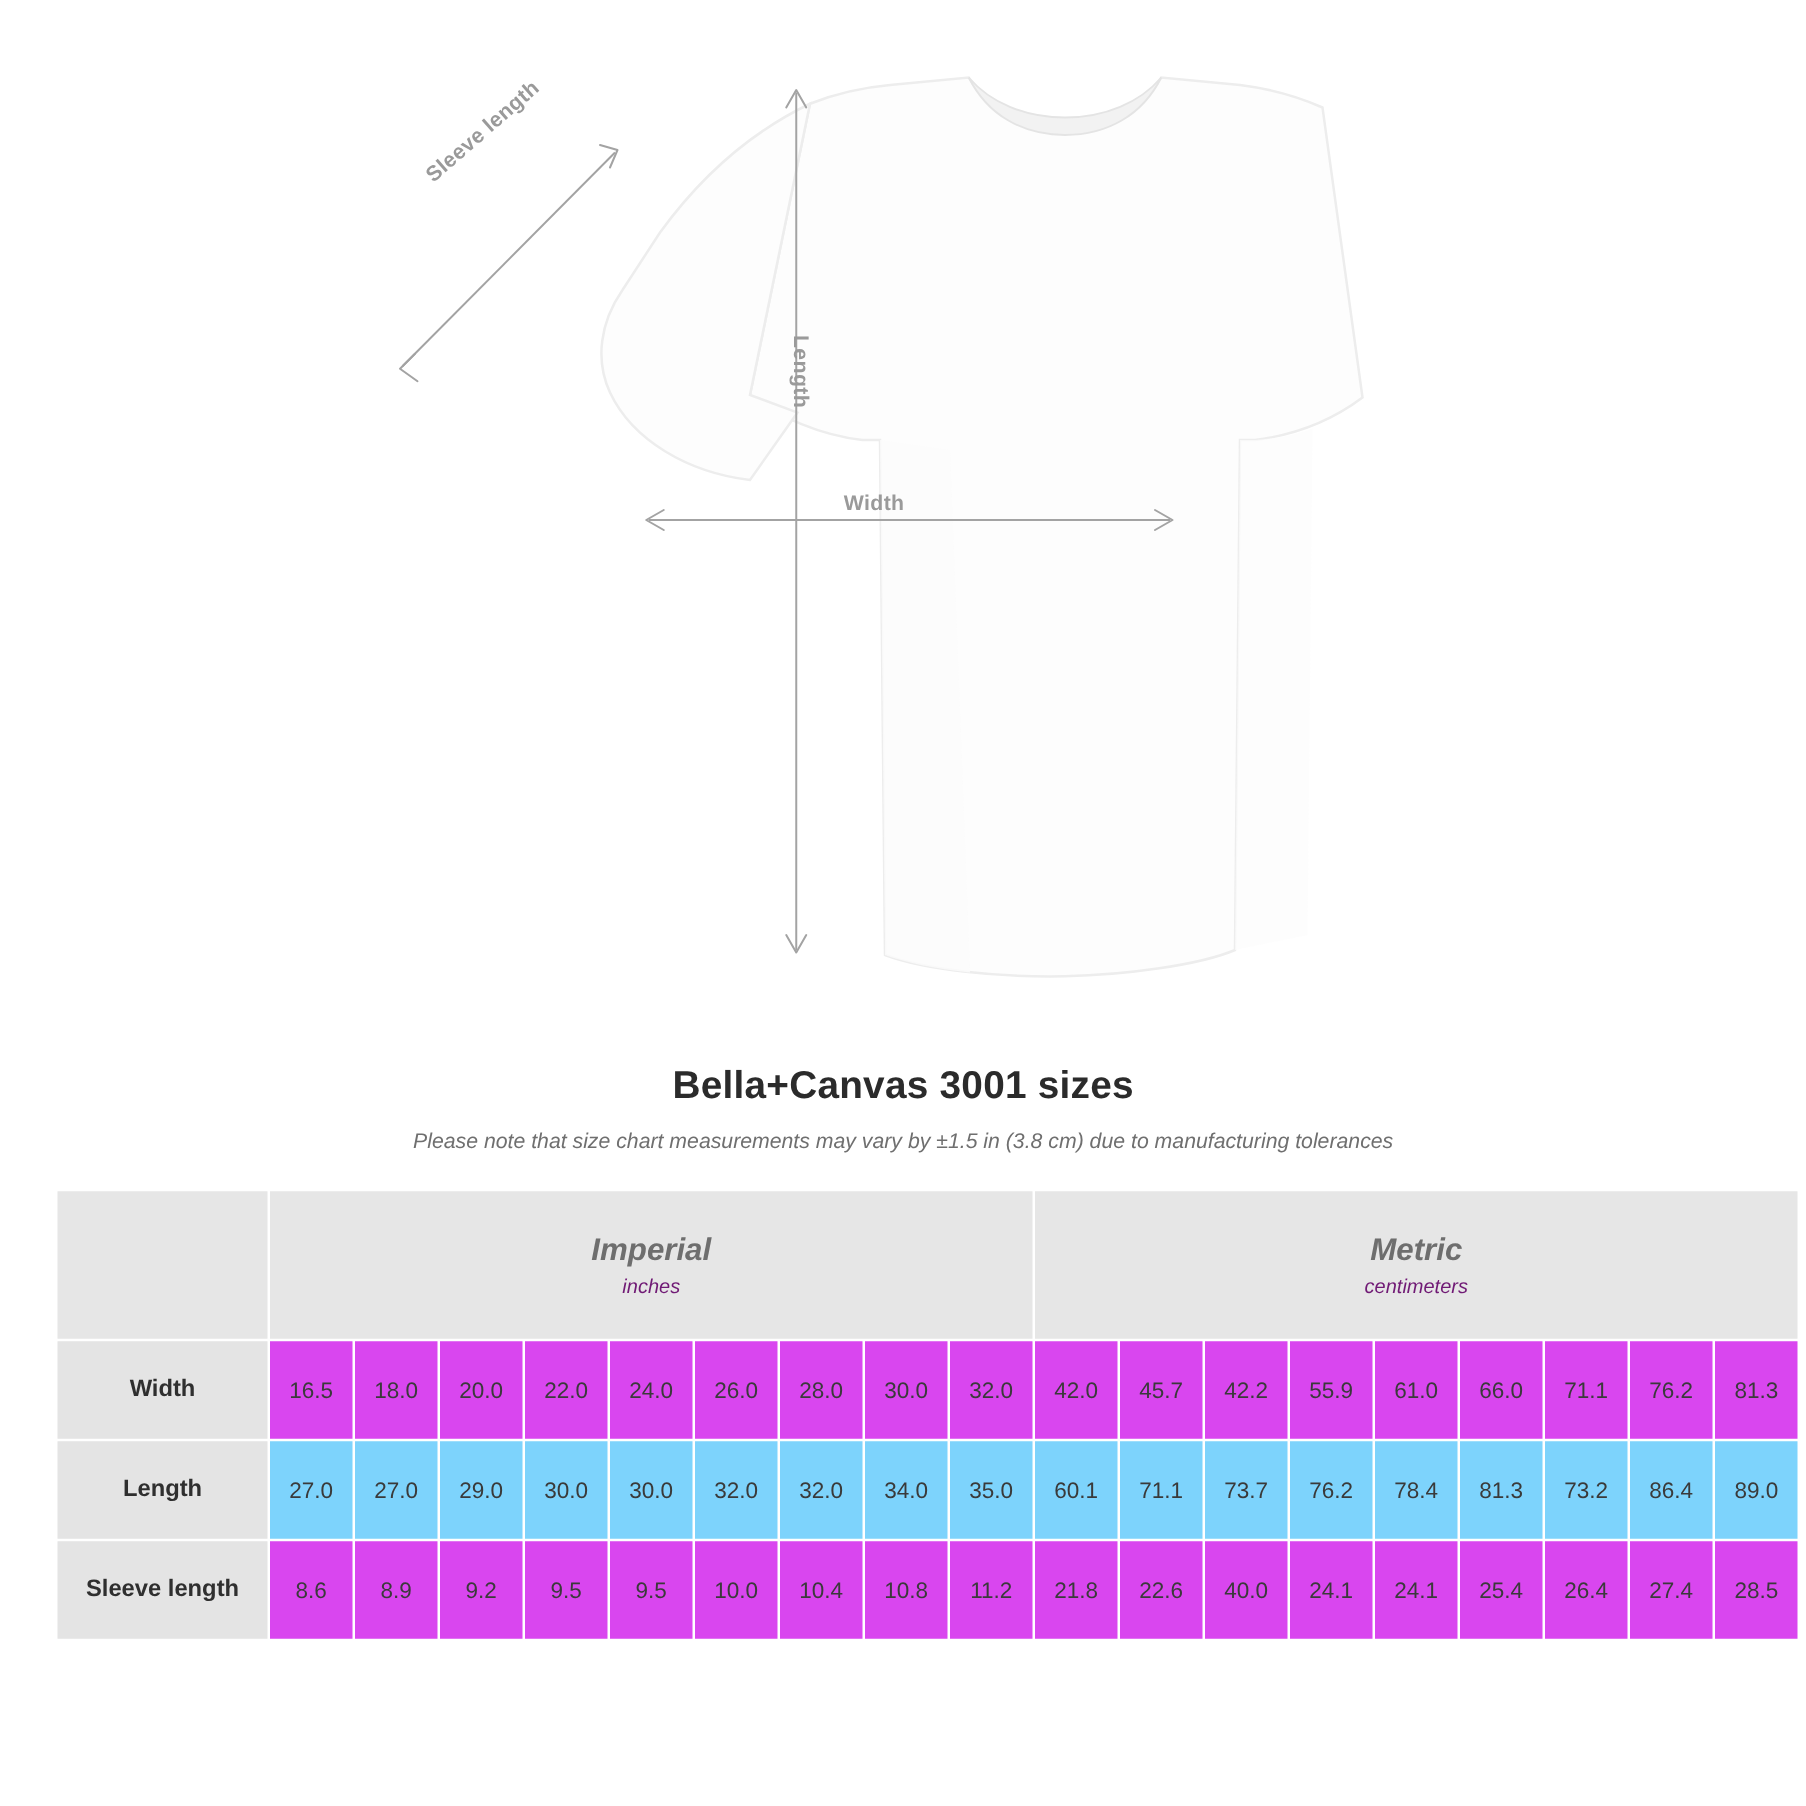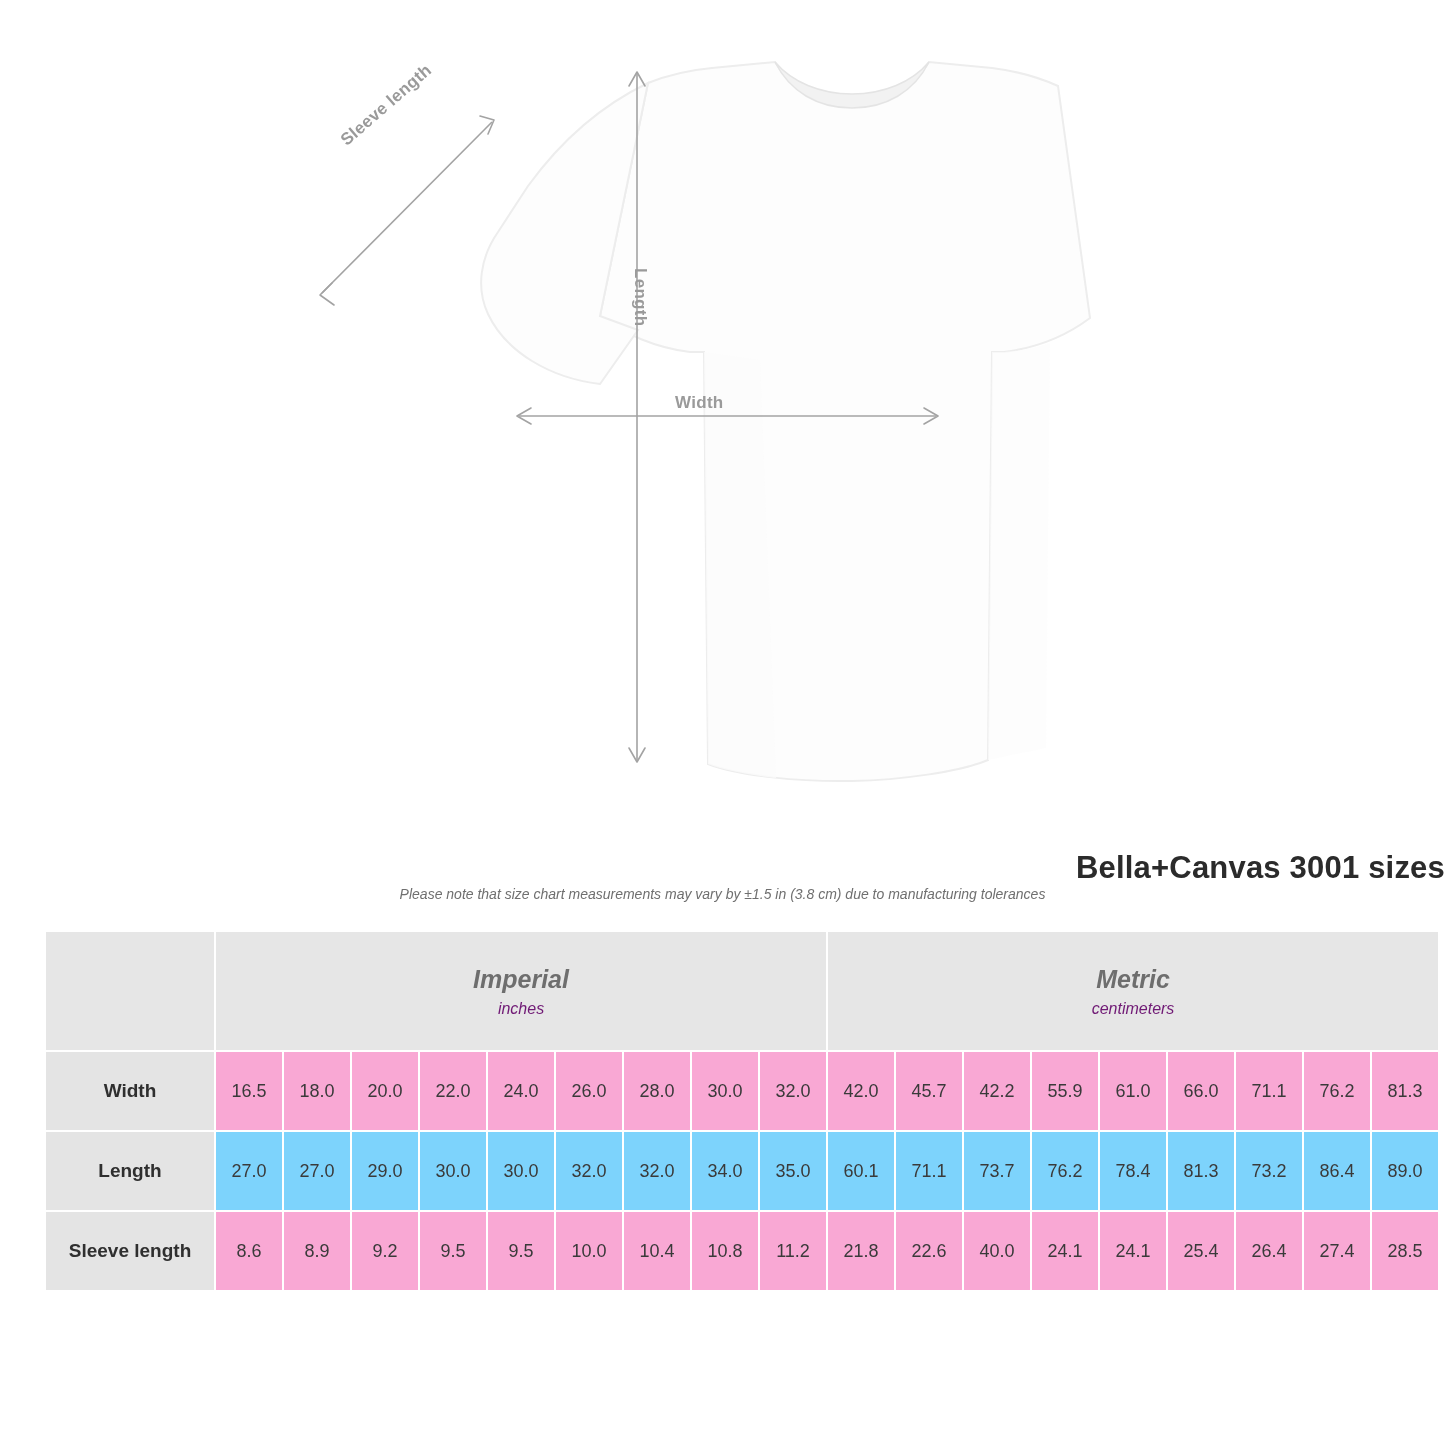--- a/index.html
+++ b/index.html
@@ -66,7 +66,6 @@
     color: #2b2b2b;
     margin: 0;
     letter-spacing: 0.2px;
-    text-align: right;
   }
   .chart-note {
     font-size: 14px;

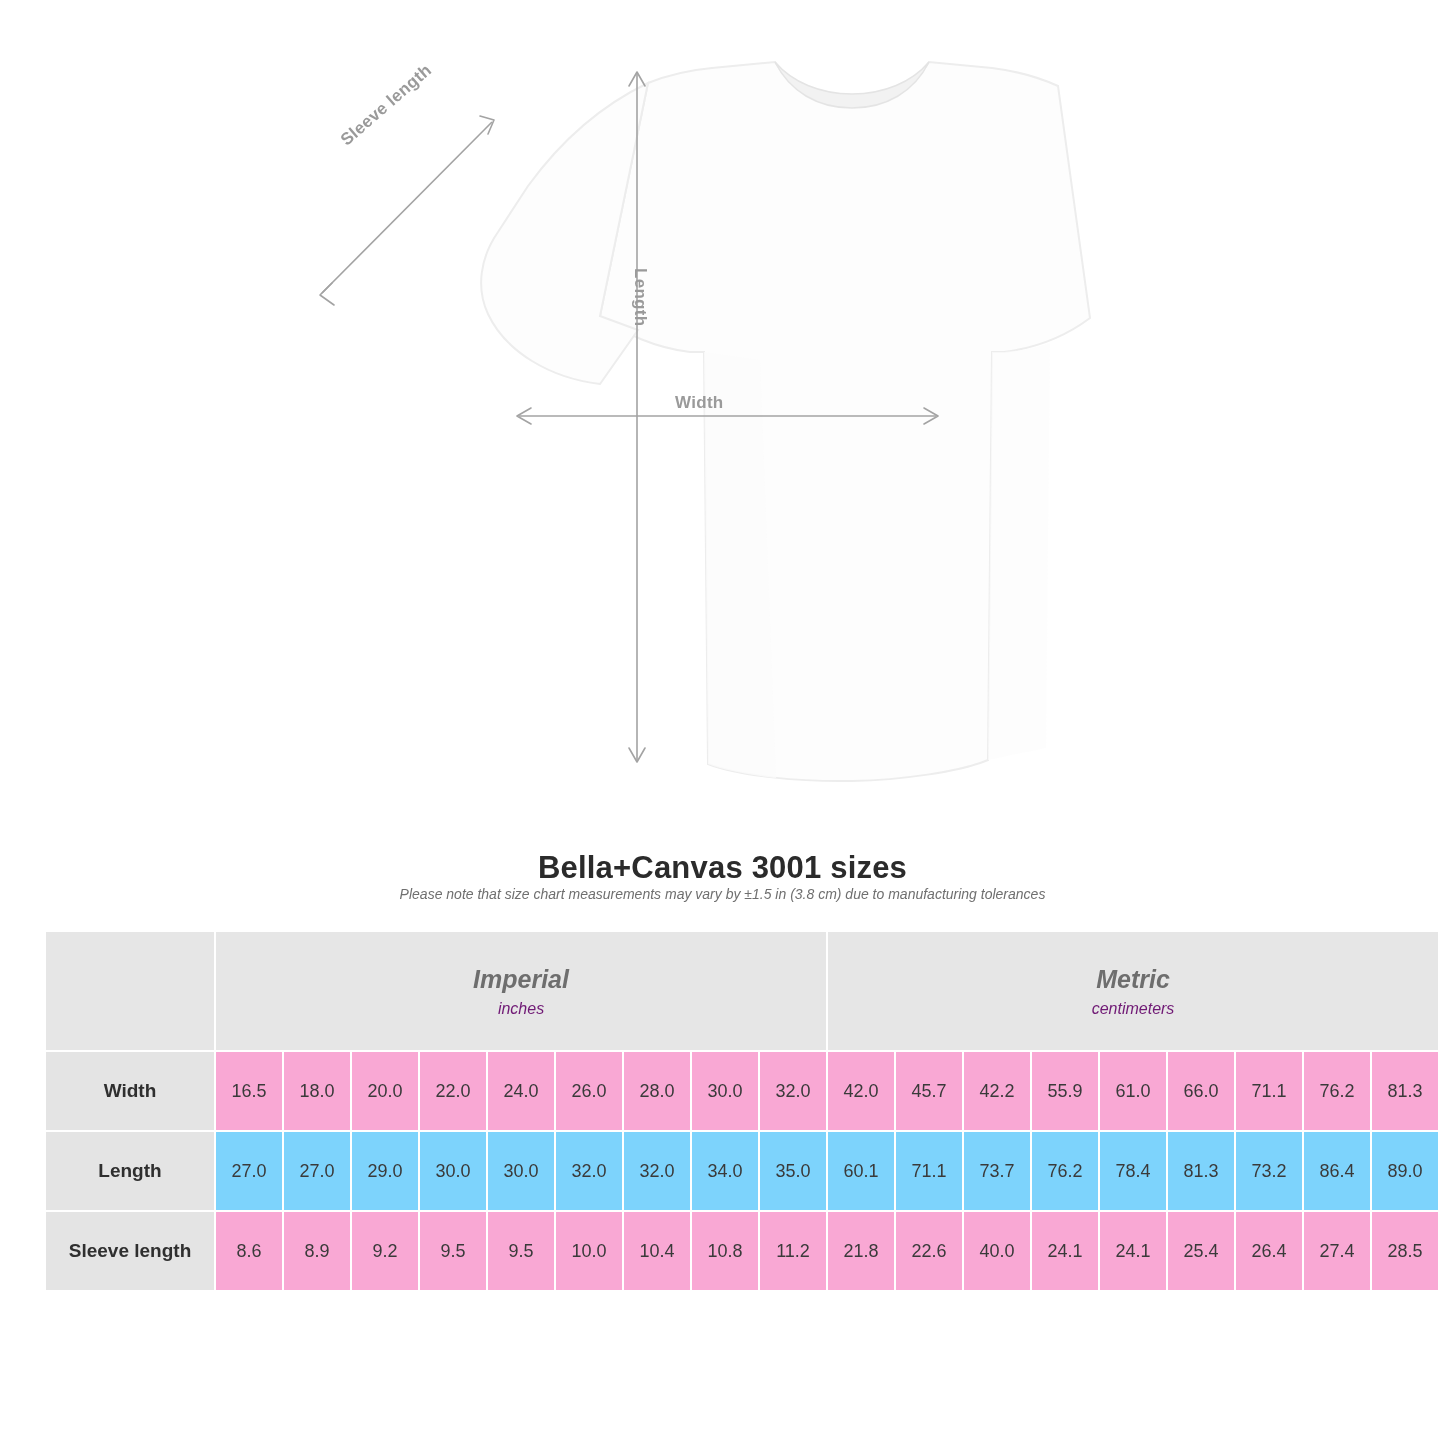--- a/index.html
+++ b/index.html
@@ -68,9 +68,10 @@
     letter-spacing: 0.2px;
   }
   .chart-note {
-    font-size: 14px;
+    font-size: 17px;
     font-style: italic;
     color: #6f6f6f;
+    margin-top: 17px;
   }
 
   

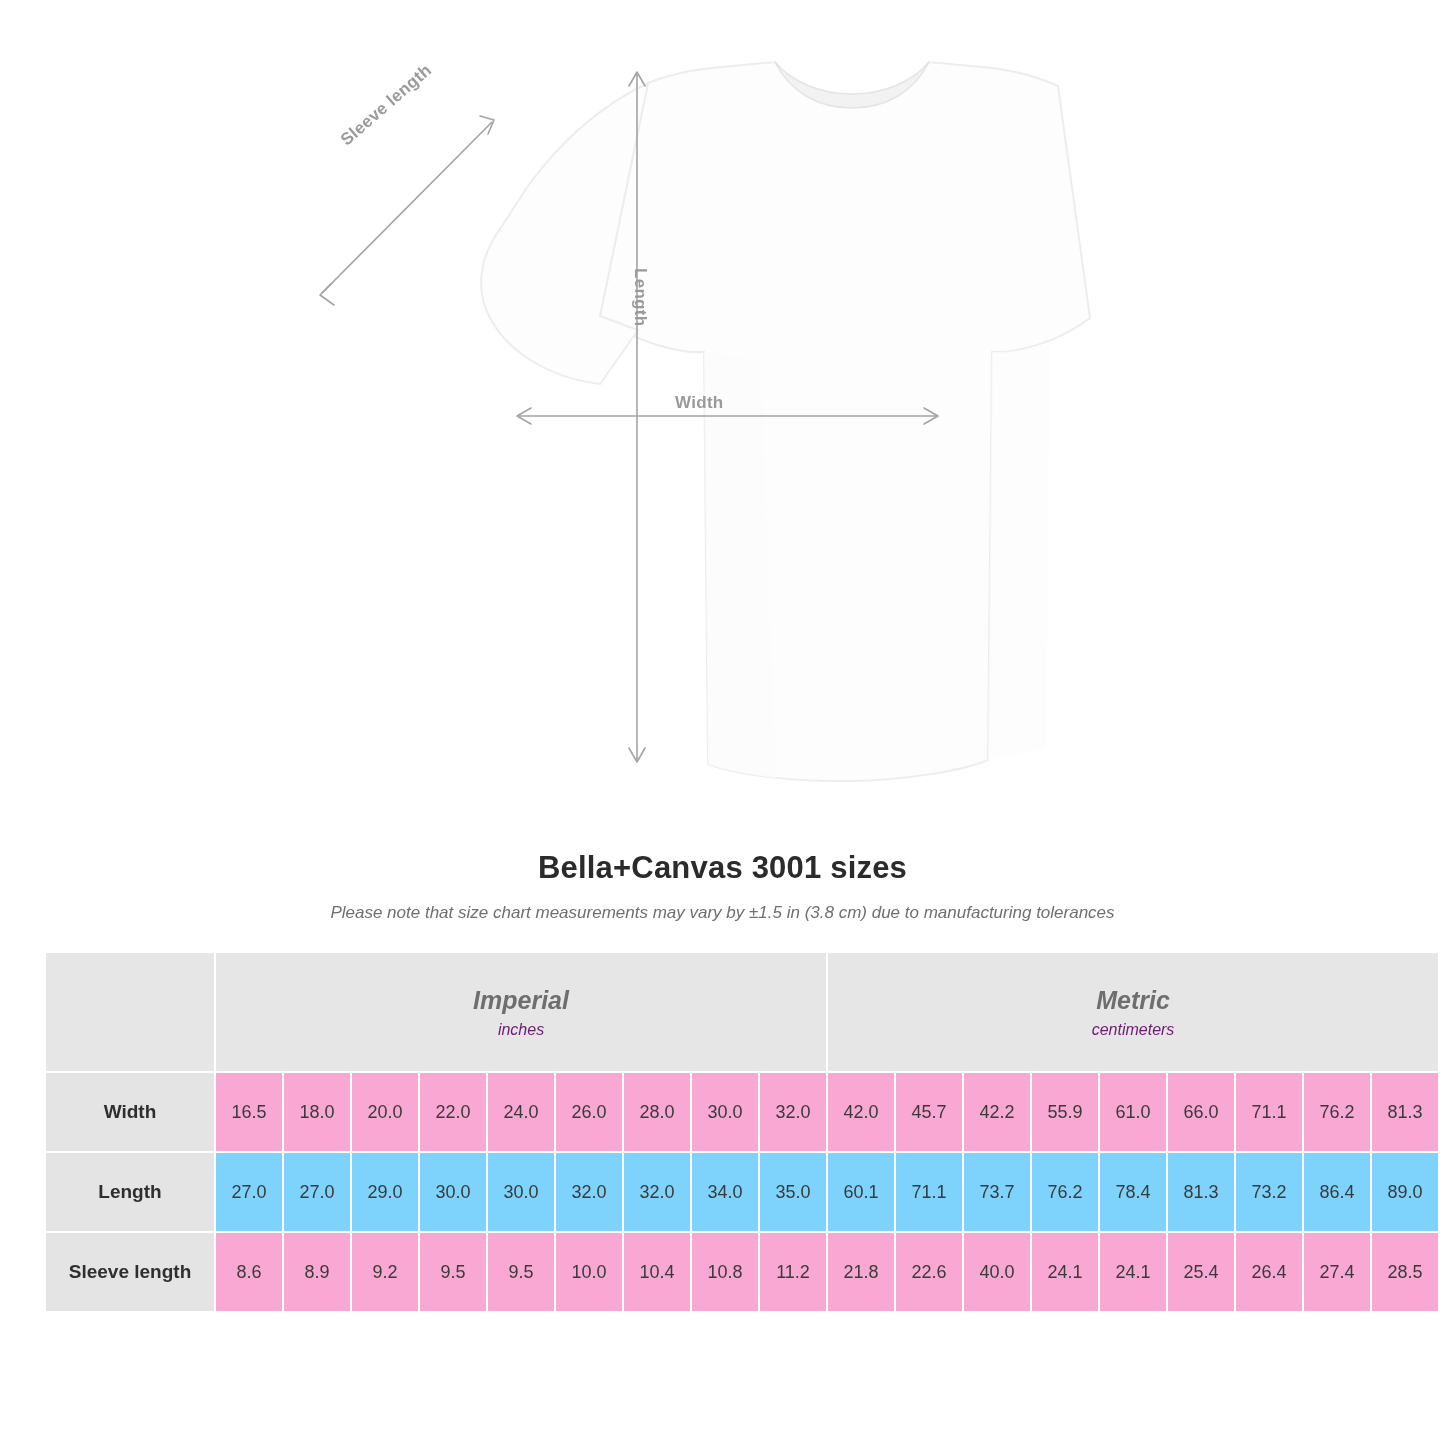--- a/index.html
+++ b/index.html
@@ -124,7 +124,7 @@
     background: #f4f4f4;
   }
   .cell-odd { background: #7dd3fc; }
-  .cell-even { background: #f9a8d4; }
+  .cell-even { background: #d946ef; }
   .first-col { width: 168px; }
   .data-col { width: 66px; }
 </style>

